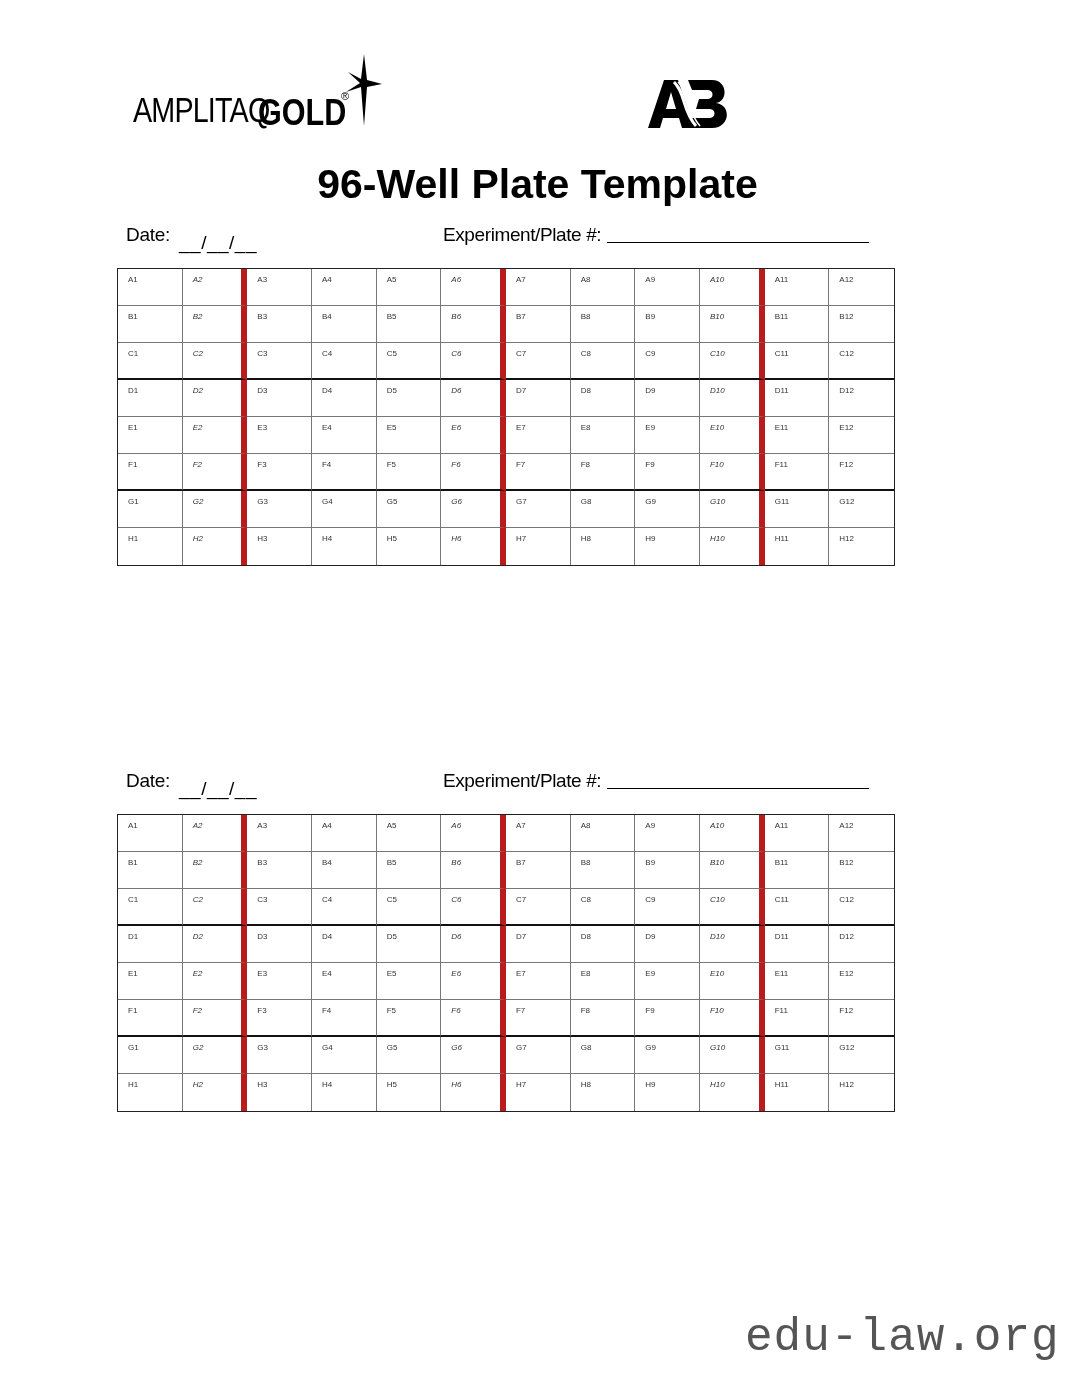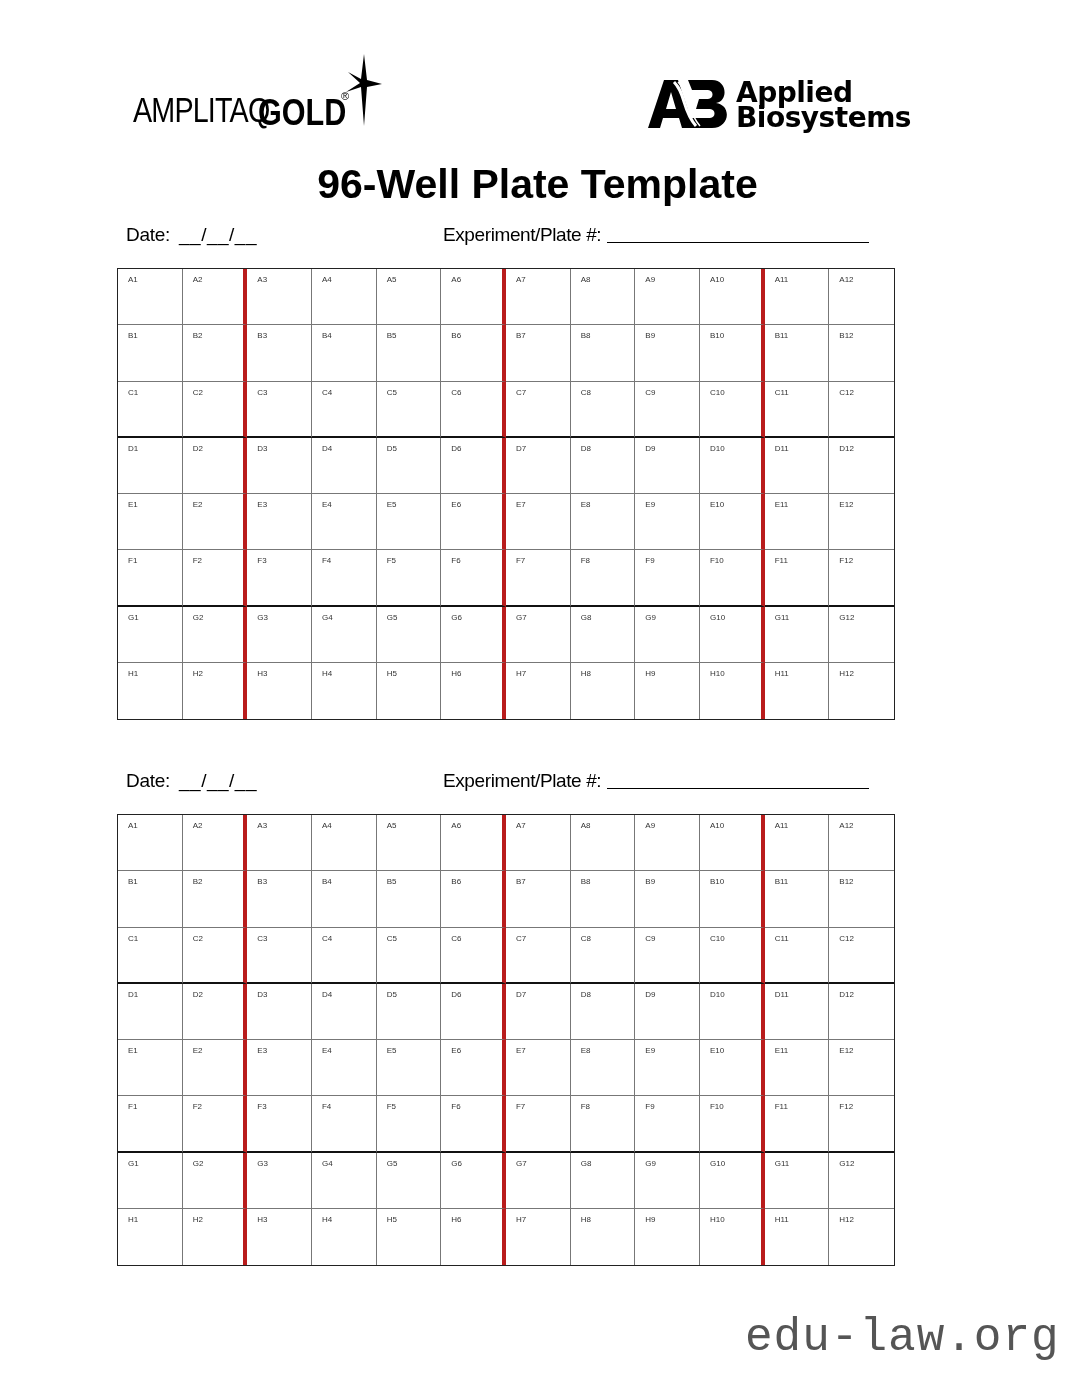--- a/index.html
+++ b/index.html
@@ -93,10 +93,6 @@
     <path d="M26 2 C38 14 34 30 48 46" stroke="#fff" stroke-width="3" fill="none"></path>
     <path d="M30 2 C42 14 38 30 52 46" stroke="#fff" stroke-width="1.5" fill="none"></path>
   </svg>
-  <div class="ab-text">
-    <div>Applied</div>
-    <div>Biosystems</div>
-  </div>
 </div>
 
 <div id="page-title" class="abs">96-Well Plate Template</div>

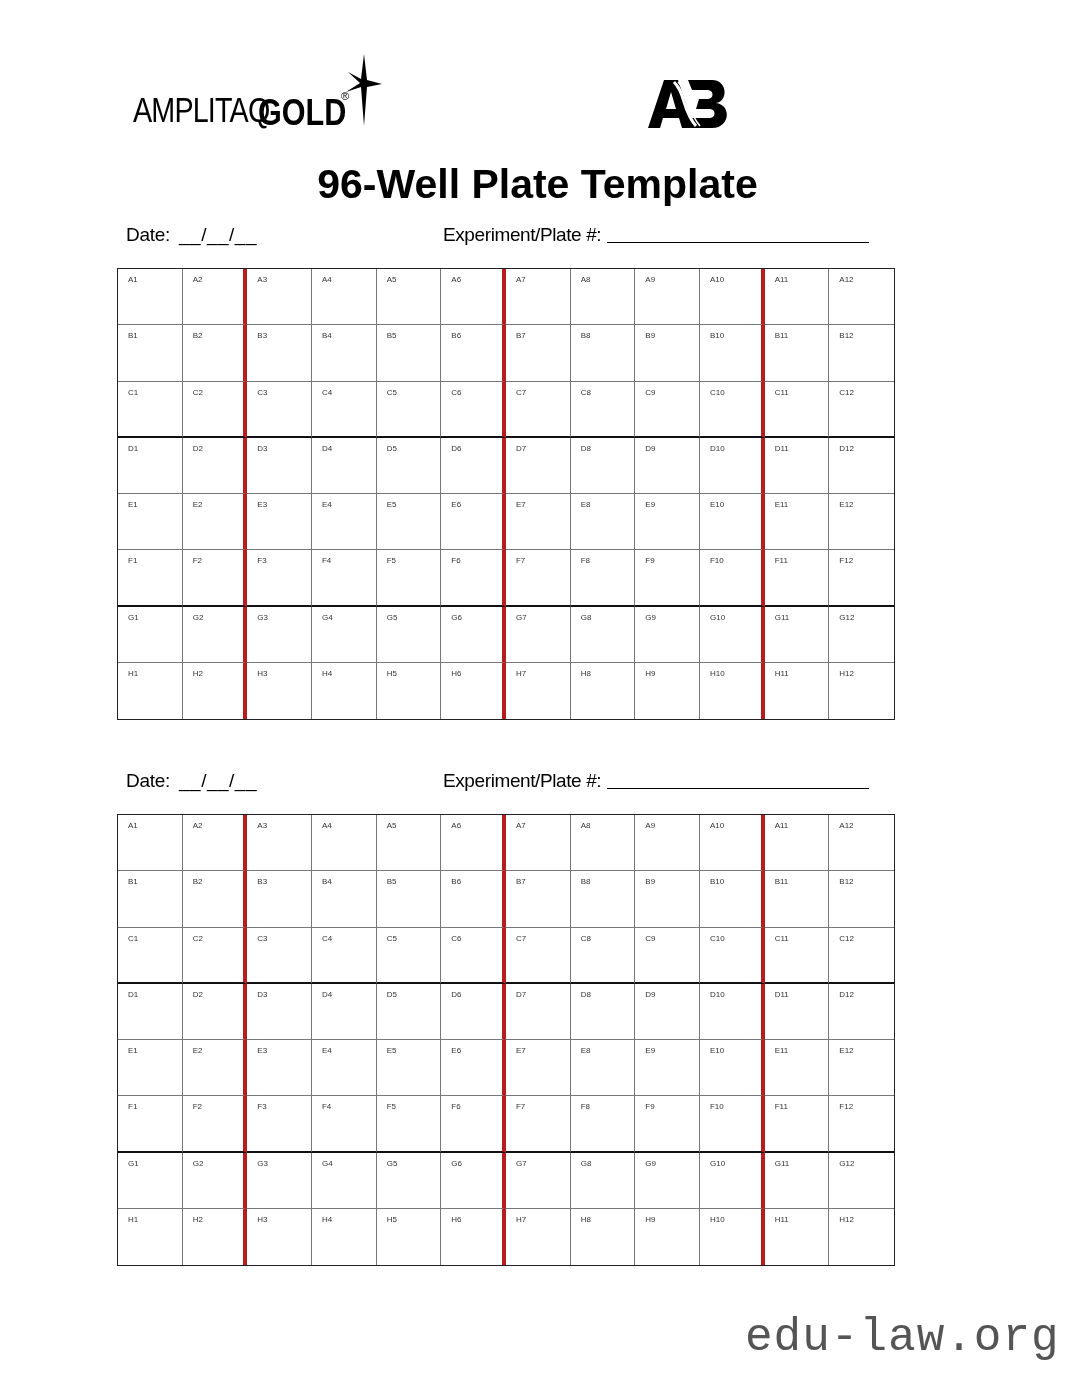--- a/index.html
+++ b/index.html
@@ -37,7 +37,7 @@
     
     .meta-row { left: 126px; width: 760px; height: 30px; font-size: 19px; line-height: 30px; text-align: right; }
     .meta-row .date-label { position: absolute; left: 0; top: 0; letter-spacing: -0.3px; }
-    .meta-row .date-blank { position: absolute; left: 53px; top: 0; letter-spacing: 0.5px; }
+    .meta-row .date-blank { position: absolute; left: 53px; top: 8px; letter-spacing: 0.5px; }
     .meta-row .exp-label { position: absolute; left: 317px; top: 0; letter-spacing: -0.4px; }
     .meta-row .exp-line {
       position: absolute; left: 481px; top: 22px; width: 262px; height: 0;

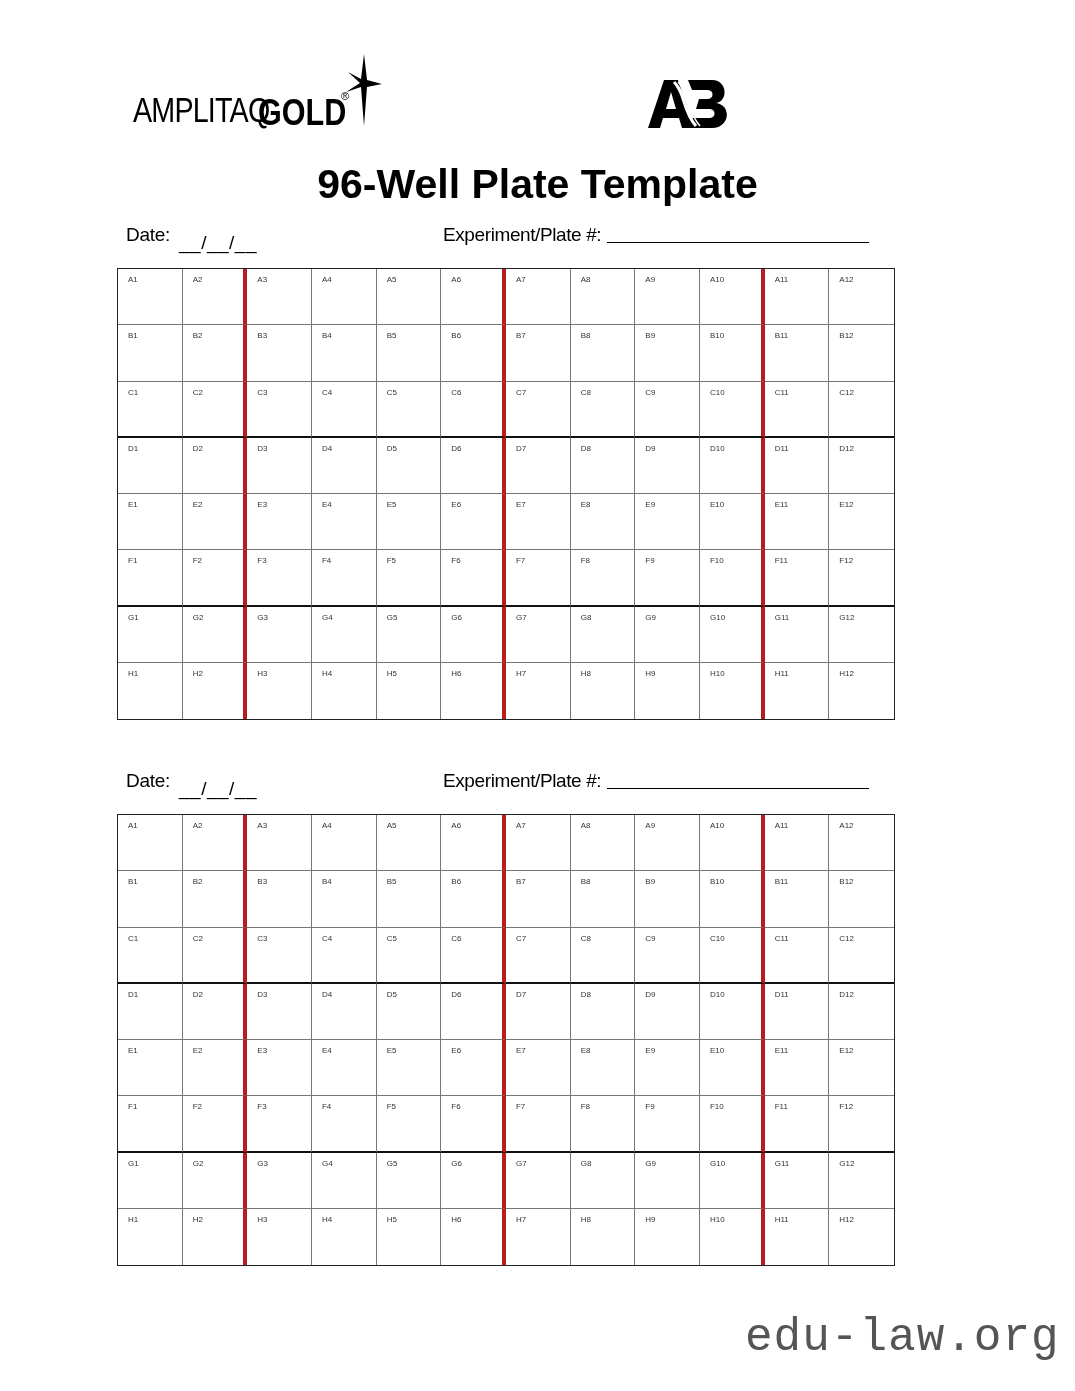--- a/index.html
+++ b/index.html
@@ -46,7 +46,7 @@
 
     
     .plate {
-      left: 117px; width: 778px; height: 452px;
+      left: 117px; width: 778px; height: 298px;
       display: grid;
       grid-template-columns: repeat(12, 1fr);
       grid-template-rows: repeat(8, 1fr);

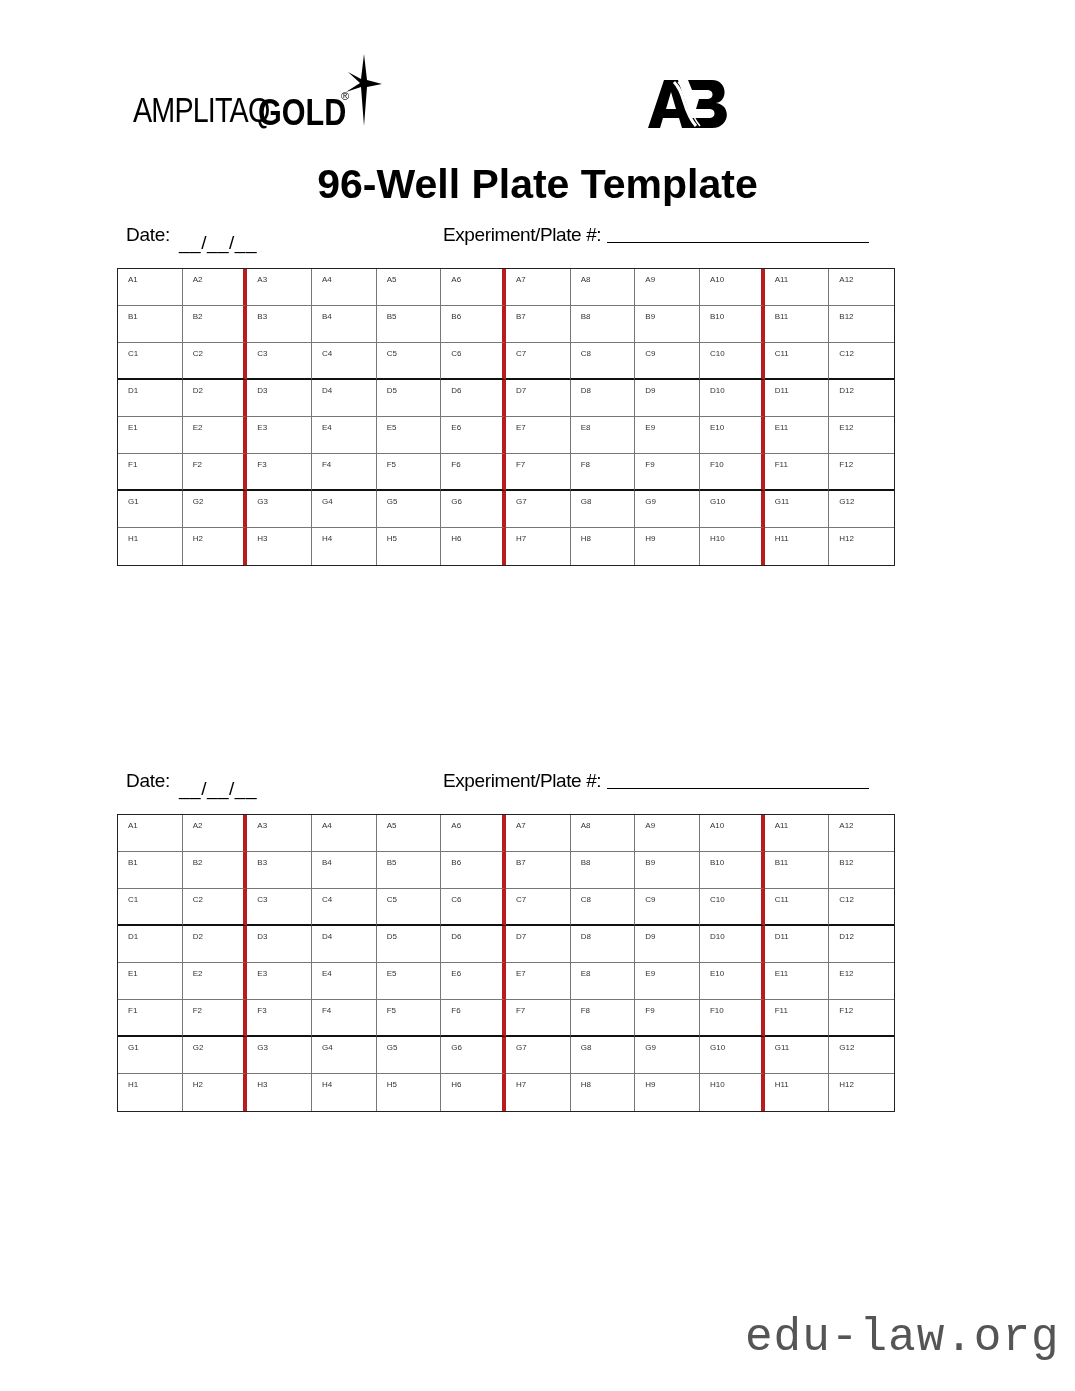--- a/index.html
+++ b/index.html
@@ -63,7 +63,7 @@
     }
     .well.col-12 { border-right: none; }
     .well.row-8 { border-bottom: none; }
-    .well.thick-r { border-right: 4px solid #b91c1c; }
+    .well.thick-r { border-right: 6px solid #b91c1c; font-style: italic; }
     .well.thick-b { border-bottom: 2px solid #111; }
 
     

